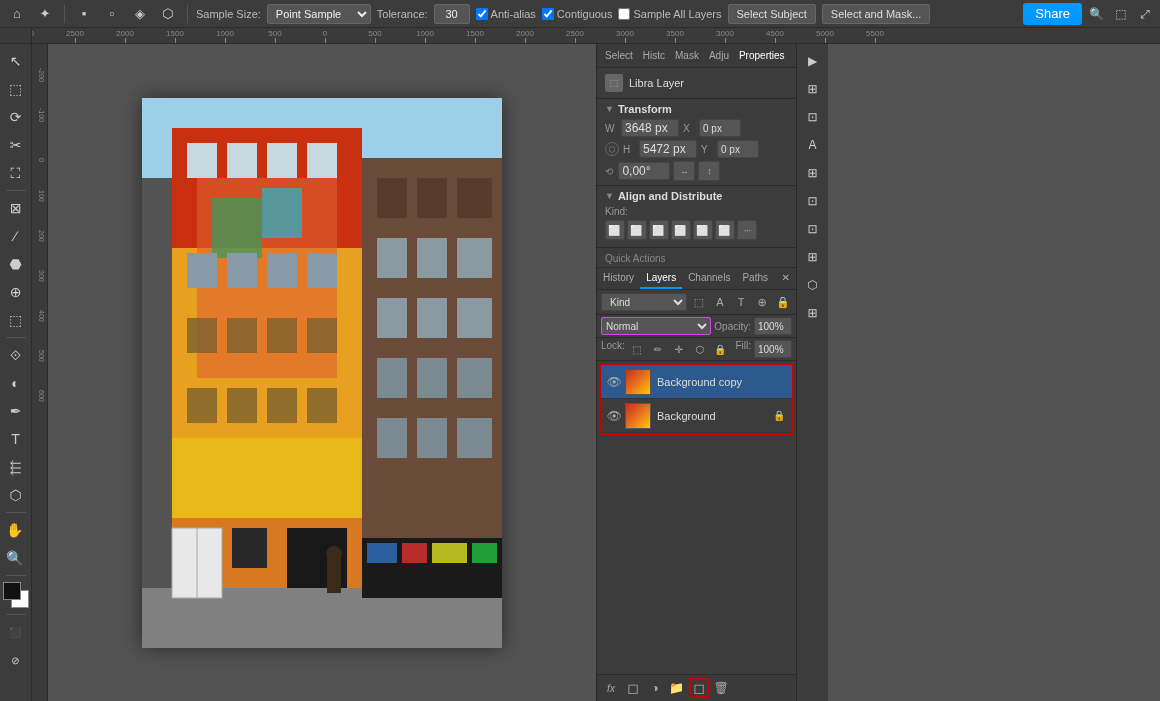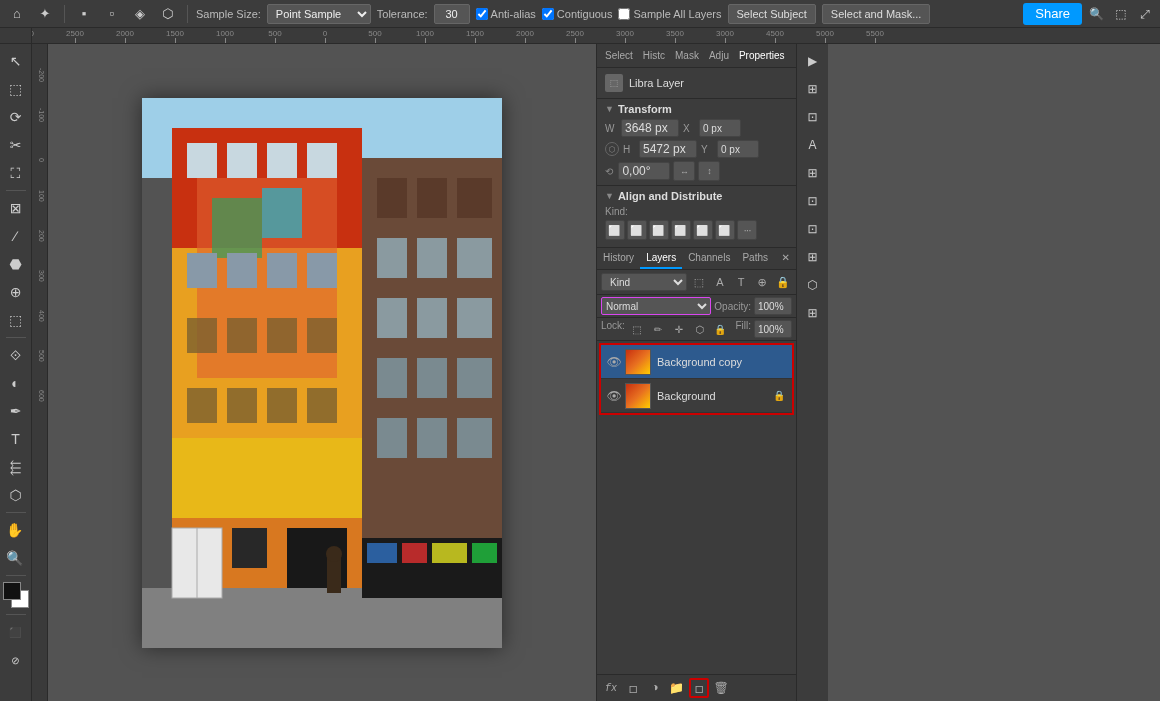--- a/index.html
+++ b/index.html
@@ -732,6 +732,9 @@
         </div>
       </div>
 
+      <div class="prop-section" style="height:20px;">
+        <span style="font-size:10px; color:#888;">Quick Actions</span>
+      </div>
 
       <div style="flex:1; display:flex; flex-direction:column; overflow:hidden;">
         <div class="layers-tabs">

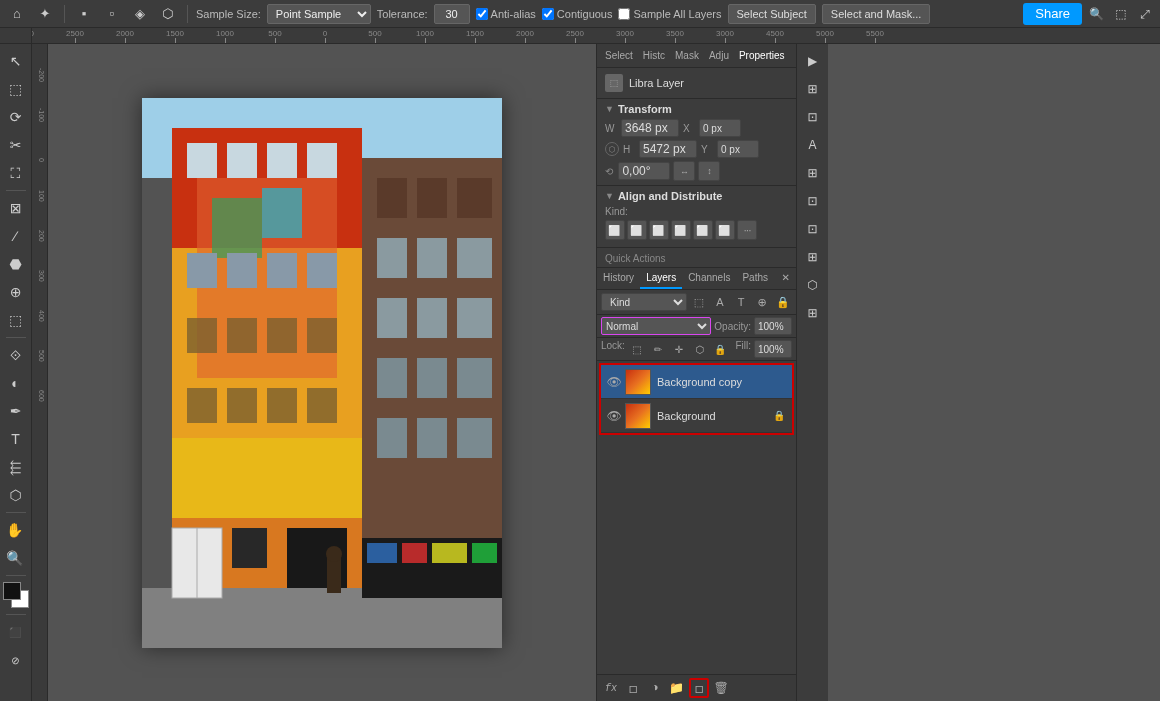--- a/index.html
+++ b/index.html
@@ -409,7 +409,6 @@
       color: #aaa; cursor: pointer; font-size: 12px;
       display: flex; align-items: center; justify-content: center;
       border-radius: 2px;
-      font-family: Liberation Mono, monospace;
     }
 
     .canvas-wrapper {

